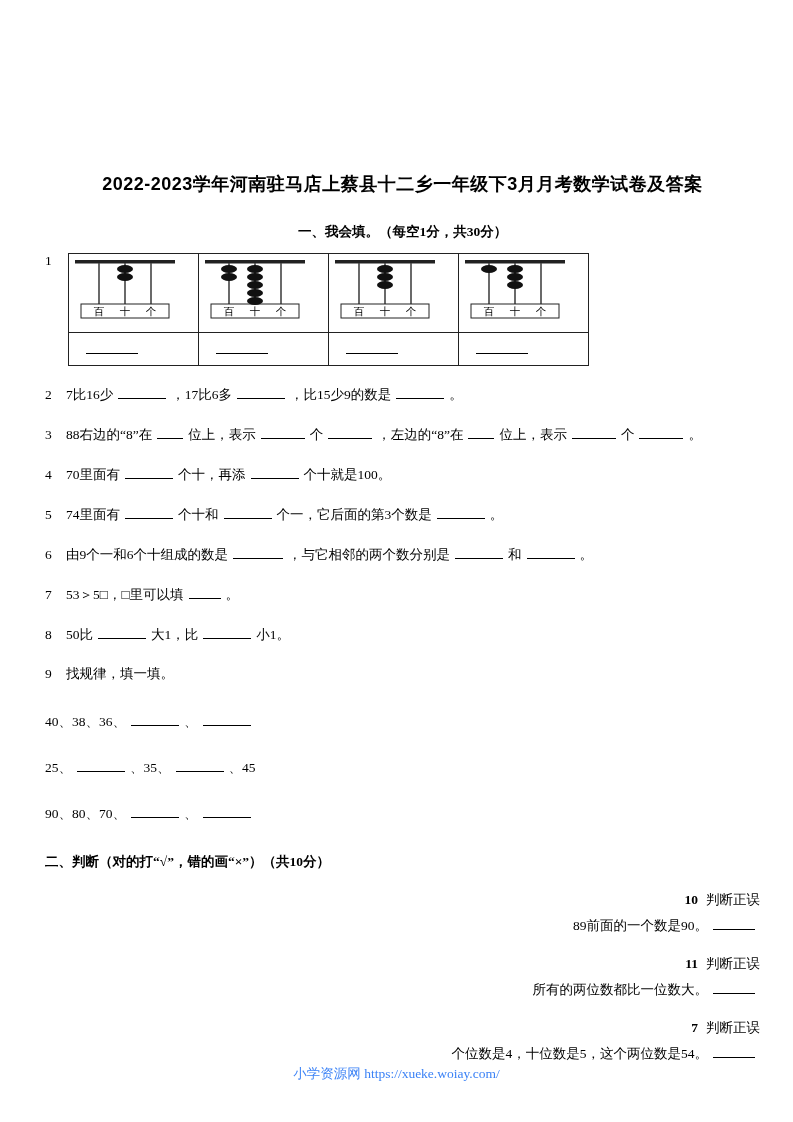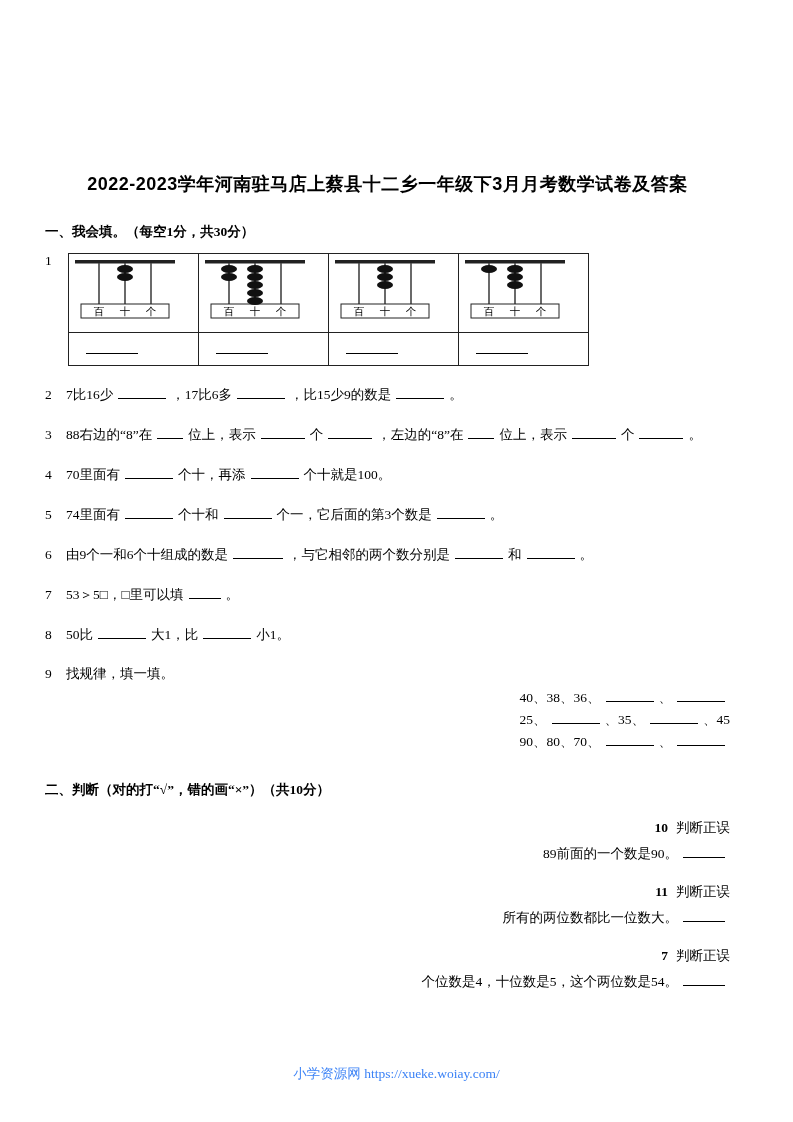--- a/index.html
+++ b/index.html
@@ -8,7 +8,7 @@
     font-family:"Liberation Serif","DejaVu Serif",serif;
     font-size:13.5px;color:#000;
   }
-  .page{position:absolute;inset:0;padding:172px 63px 0 45px;box-sizing:border-box;}
+  .page{position:absolute;inset:0;padding:172px 33px 0 45px;box-sizing:border-box;}
   .title{
     font-size:18px;font-weight:bold;text-align:center;margin:0;
     font-family:"Liberation Sans","DejaVu Sans",sans-serif;letter-spacing:.5px;

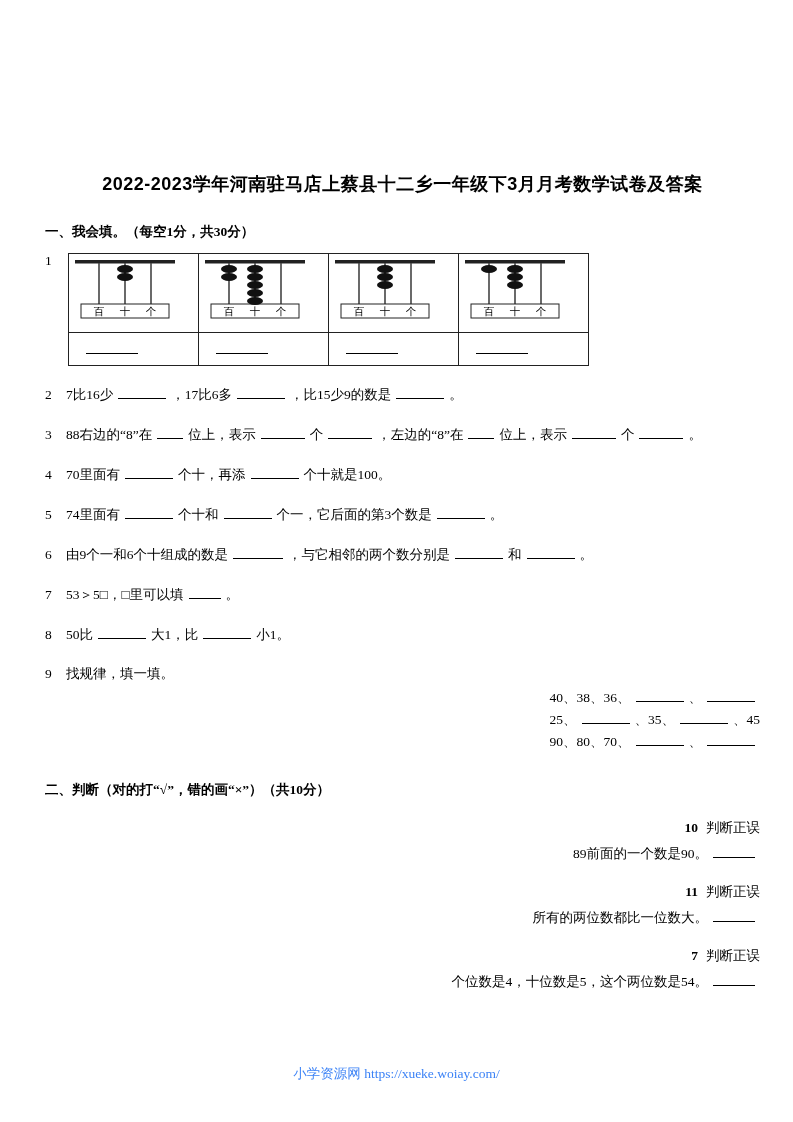--- a/index.html
+++ b/index.html
@@ -13,7 +13,7 @@
     font-size:18px;font-weight:bold;text-align:center;margin:0;
     font-family:"Liberation Sans","DejaVu Sans",sans-serif;letter-spacing:.5px;
   }
-  .sec-heading{font-weight:bold;margin-top:27px;}
+  .sec-heading{font-weight:bold;margin-top:27px;text-align:center;}
   .q1-row{display:flex;margin-top:12px;align-items:flex-start;}
   .qnum{margin-right:9px;min-width:12px;}
   .abacus-table{border-collapse:collapse;margin-left:2px;}

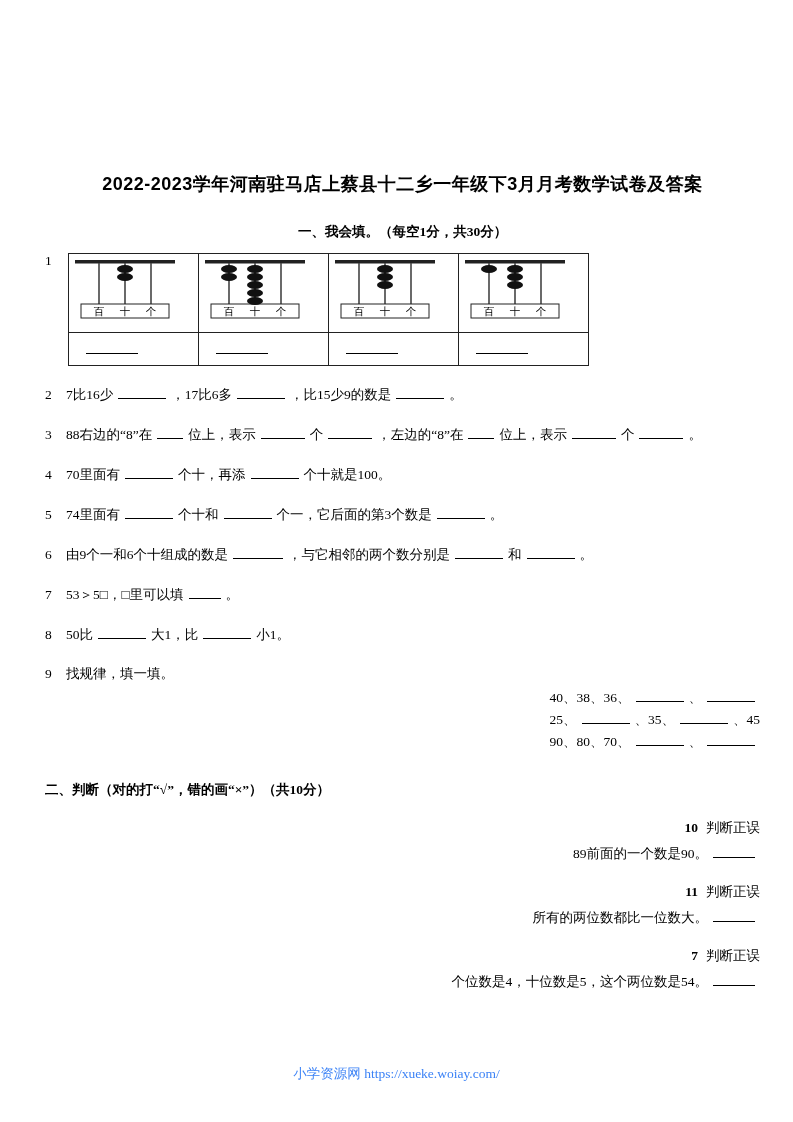--- a/index.html
+++ b/index.html
@@ -23,7 +23,7 @@
   .w52{width:52px;}
   .q{margin-top:19px;display:flex;align-items:baseline;}
   .qcontent{flex:1;line-height:1.55;}
-  .subline{margin-top:4px;text-align:right;}
+  .subline{margin-top:28px;}
   .judge-heading{font-weight:bold;margin-top:30px;}
   .judge-item{margin-top:20px;text-align:right;}
   .judge-item .jnum{font-weight:bold;margin-right:8px;}

